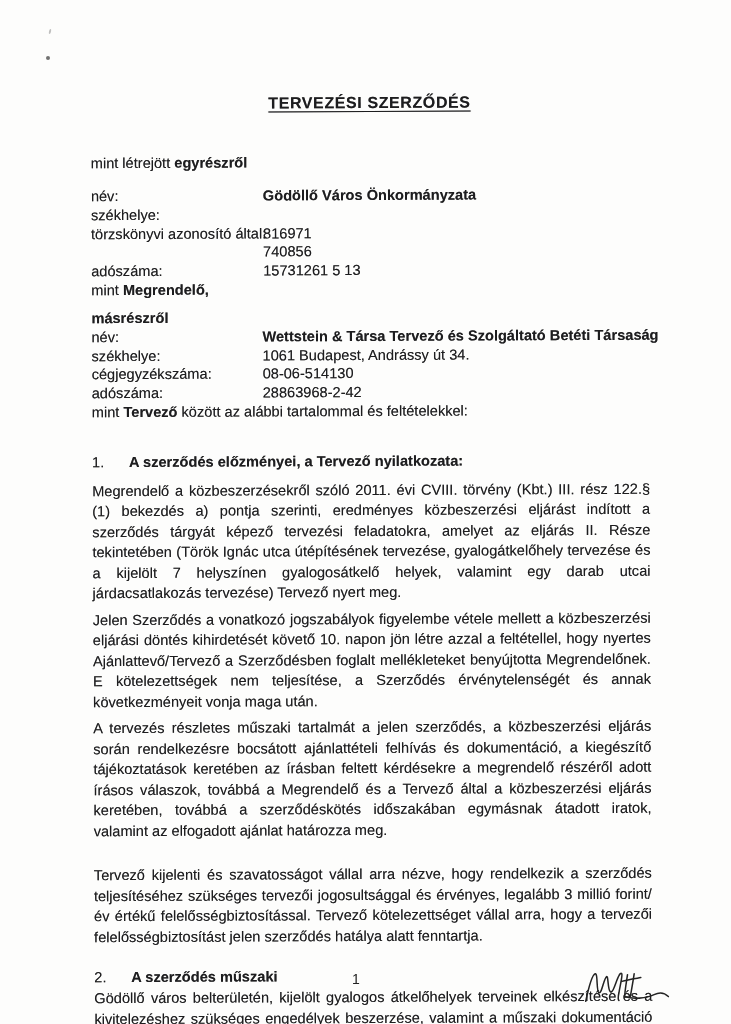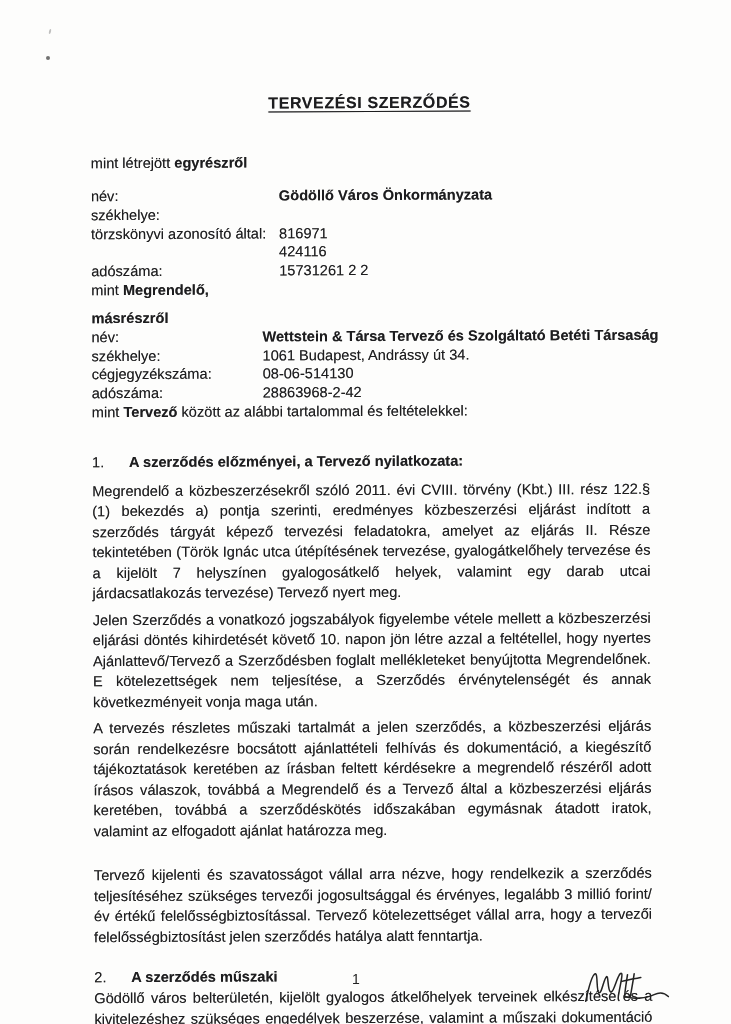--- a/index.html
+++ b/index.html
@@ -29,7 +29,7 @@
   .intro{margin:41px 0 0;font-size:14.6px;line-height:19px;}
   .kv{margin-top:14px;font-size:14.6px;}
   .kv .row{position:relative;height:18.8px;line-height:18.8px;white-space:nowrap;}
-  .kv .row .val{position:absolute;left:188px;top:0;}
+  .kv .row .val{position:absolute;left:172px;top:0;}
   .kv.kv2 .row .val{left:171px;}
   .bold{font-weight:bold;}
   .separator{margin:9px 0 0;font-size:14.6px;line-height:19px;font-weight:bold;}

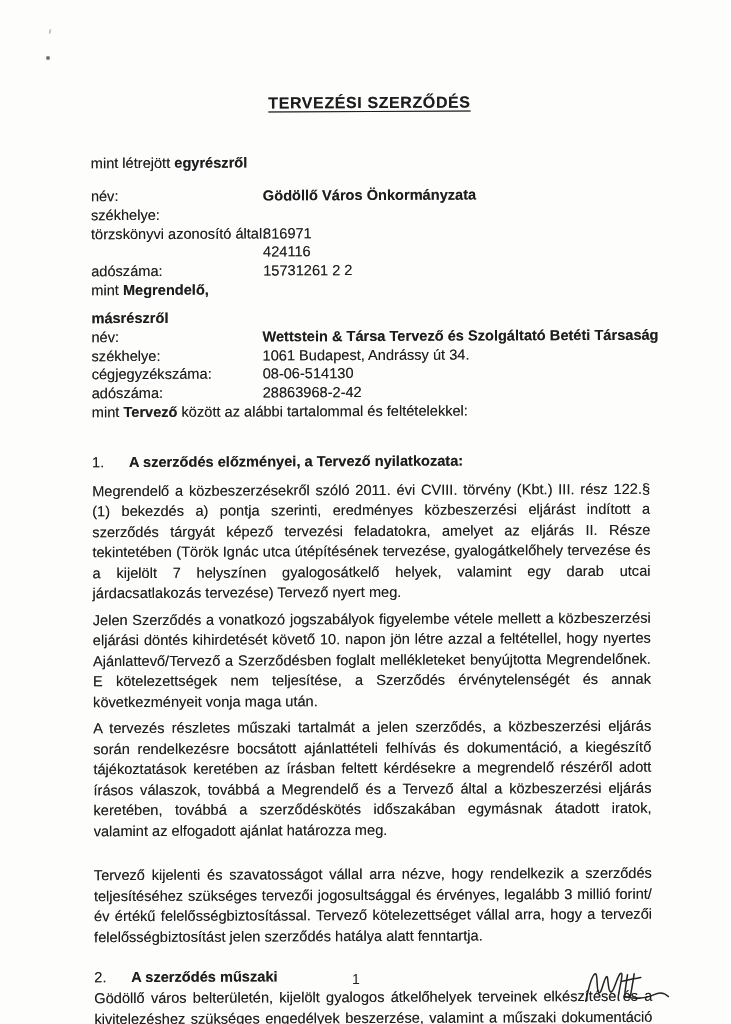--- a/index.html
+++ b/index.html
@@ -82,7 +82,7 @@
         <span class="val">816971</span>
       </div>
       <div class="row">
-        <span class="val">424116</span>
+        <span class="val">740856</span>
       </div>
       <div class="row">
         <span class="lbl">adószáma:</span>

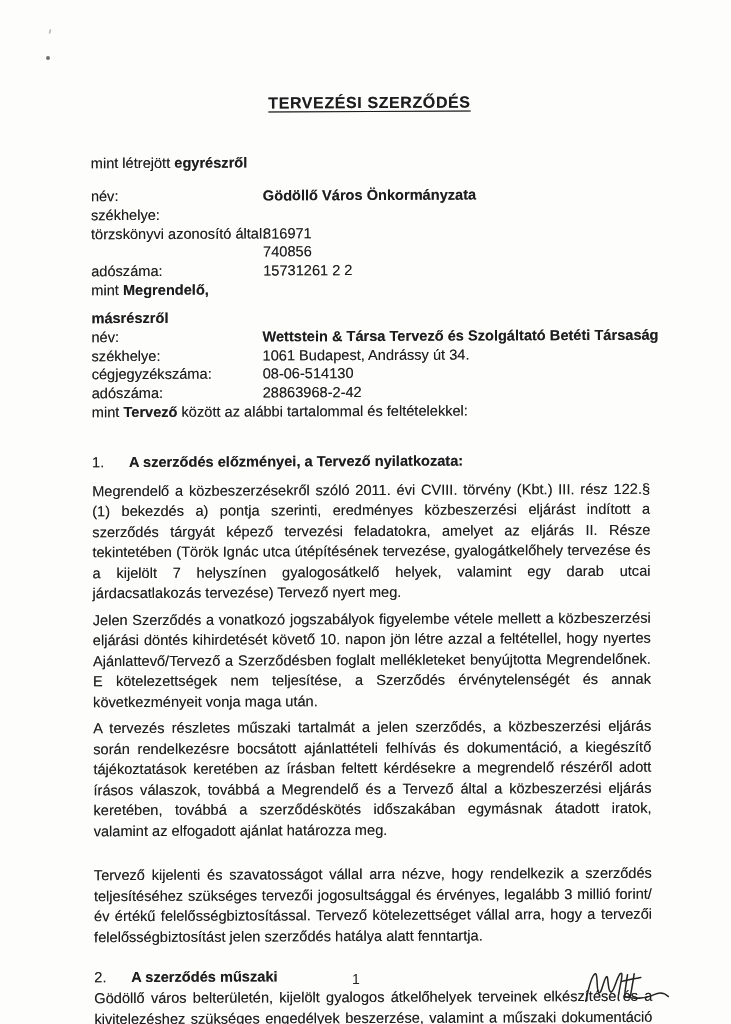--- a/index.html
+++ b/index.html
@@ -86,7 +86,7 @@
       </div>
       <div class="row">
         <span class="lbl">adószáma:</span>
-        <span class="val">15731261 2 2</span>
+        <span class="val">15731261 5 13</span>
       </div>
       <div class="row">
         <span>mint </span><span class="bold">Megrendelő,</span>

